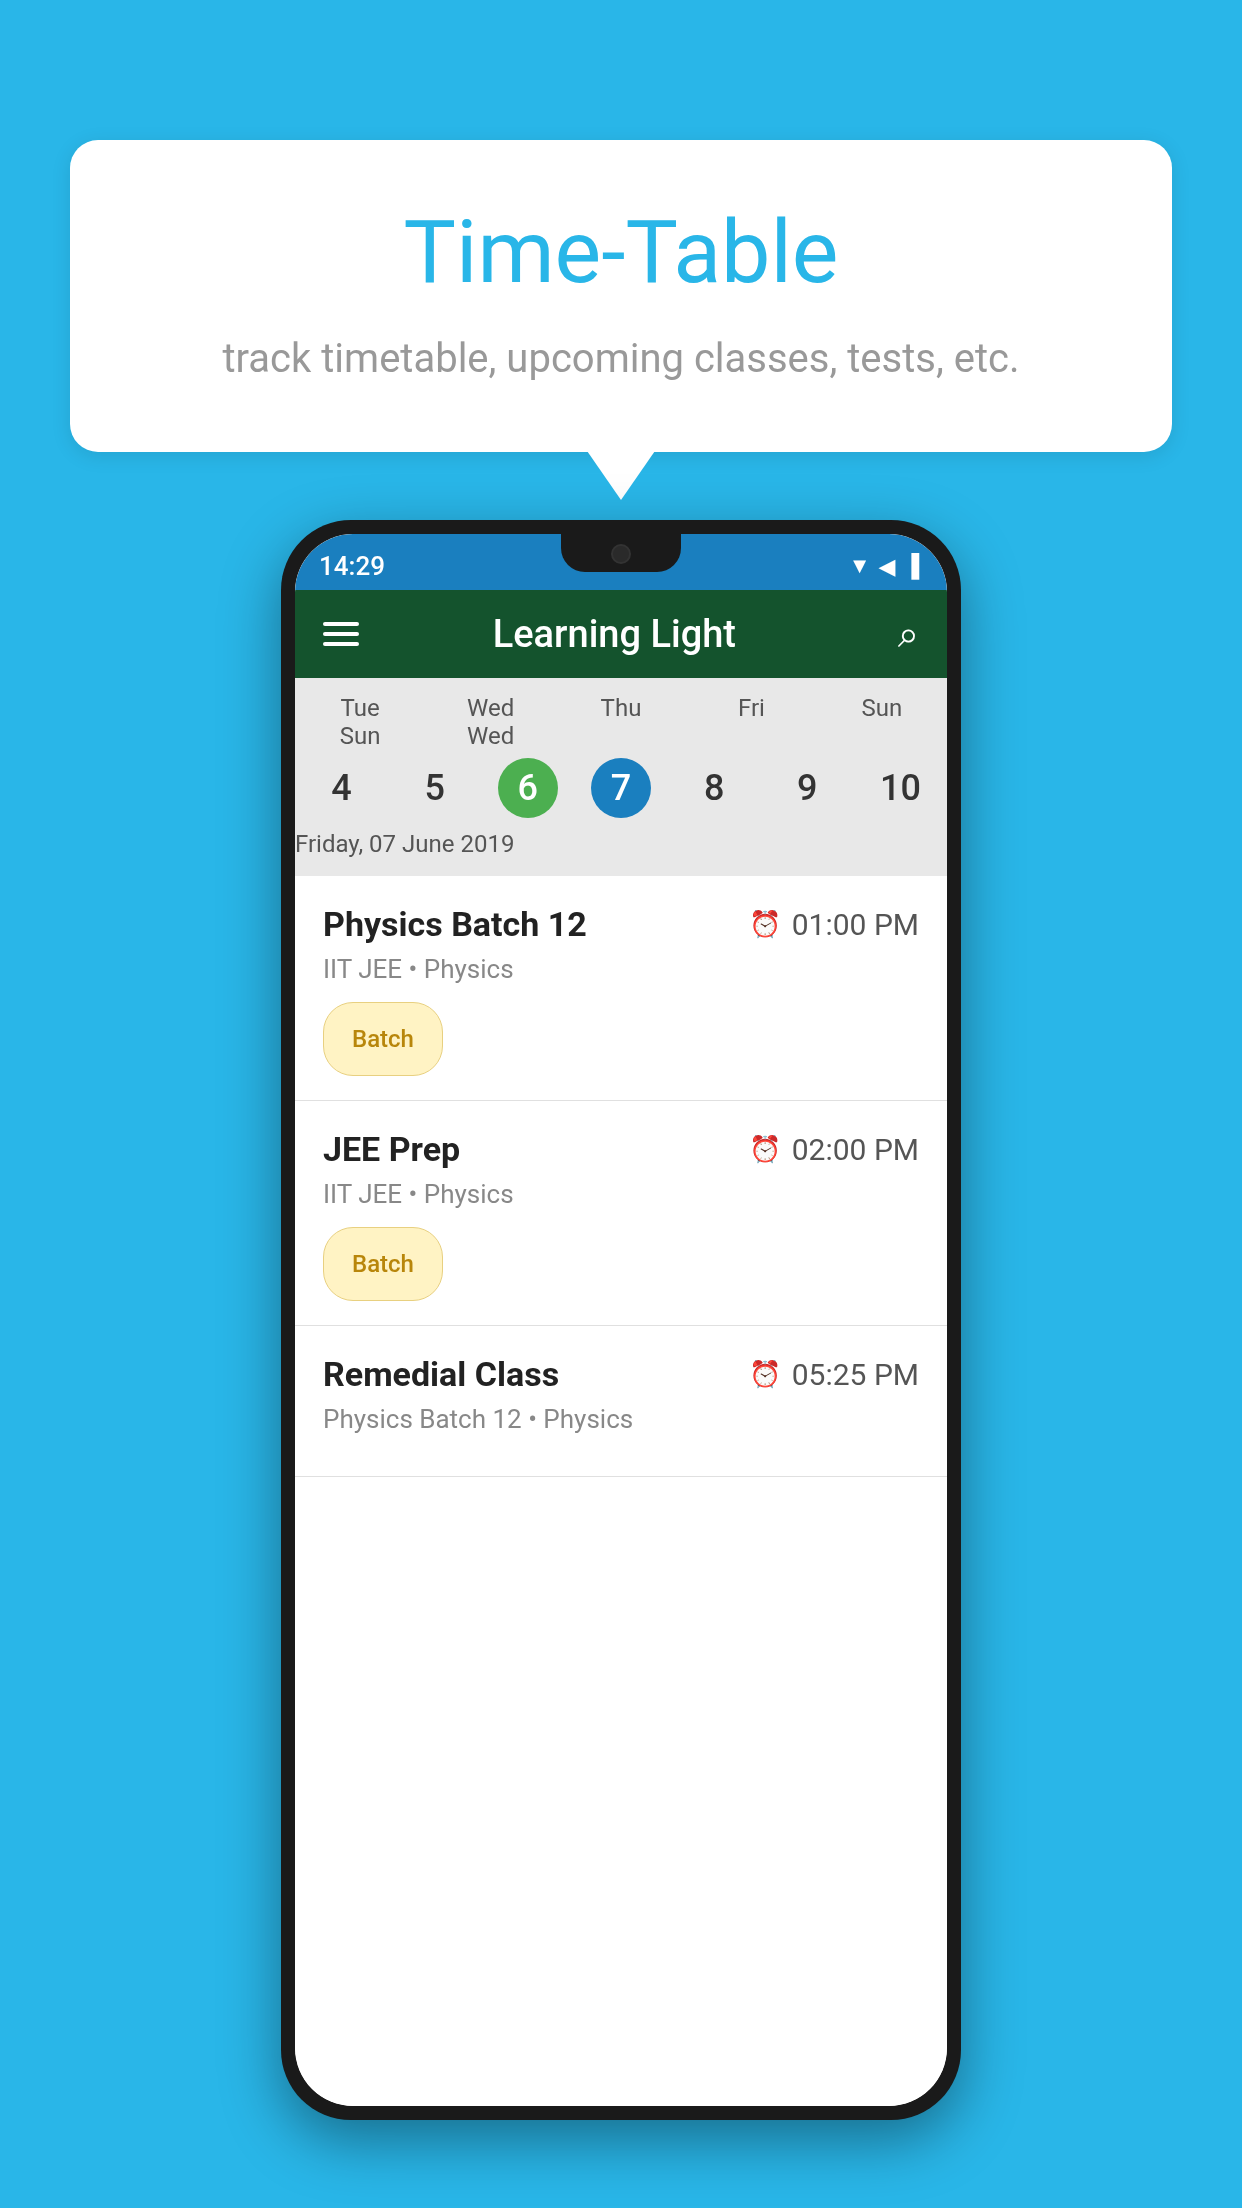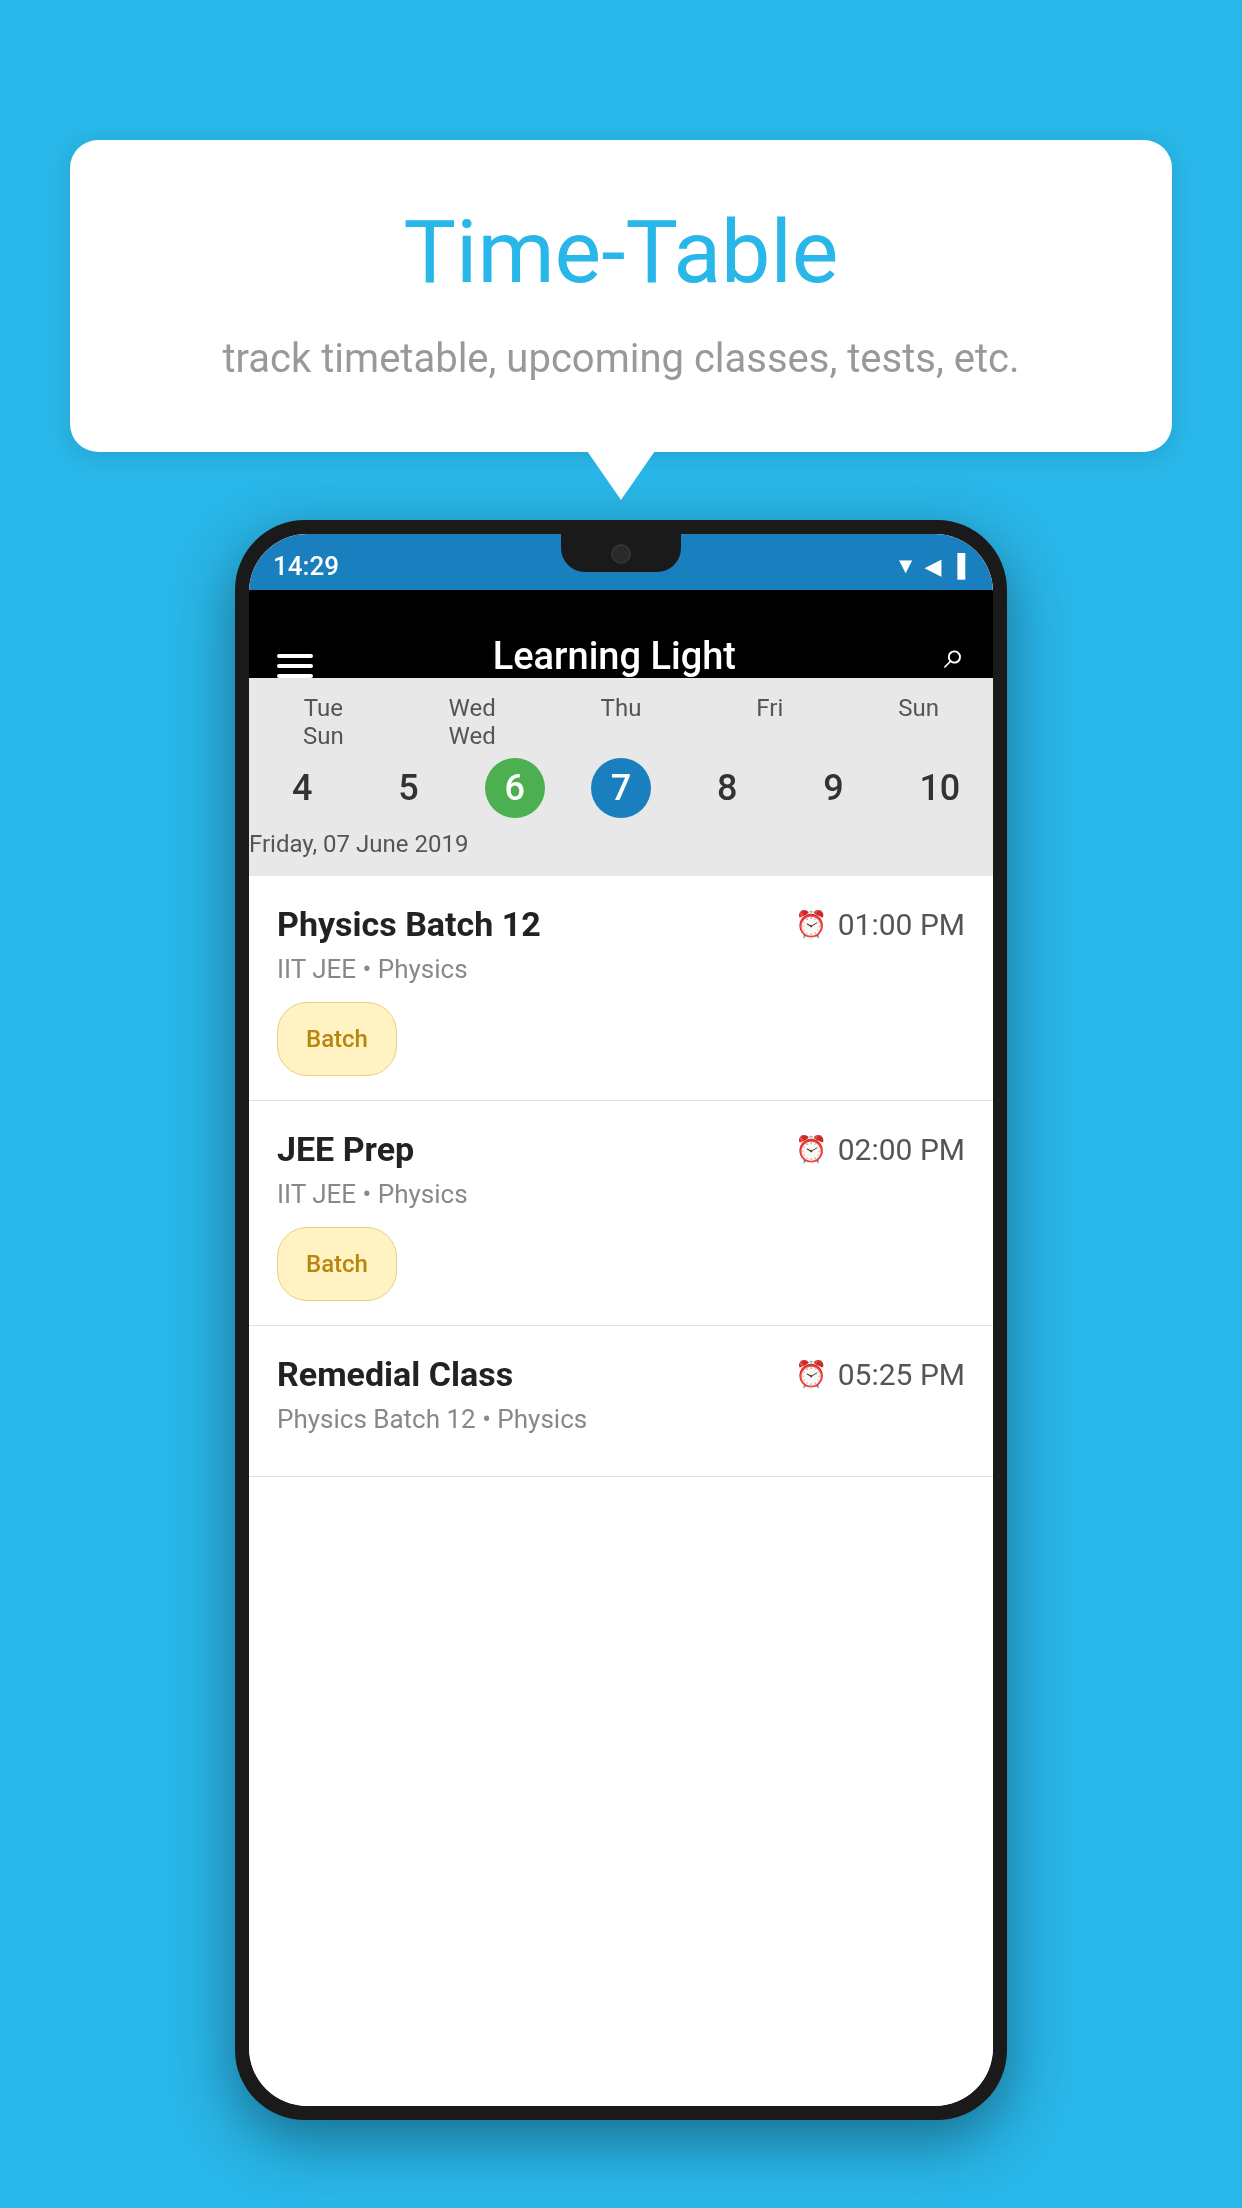--- a/index.html
+++ b/index.html
@@ -66,7 +66,7 @@
       top: 520px;
       left: 50%;
       transform: translateX(-50%);
-      width: 772px;
+      width: 680px;
       height: 1600px;
     }
 

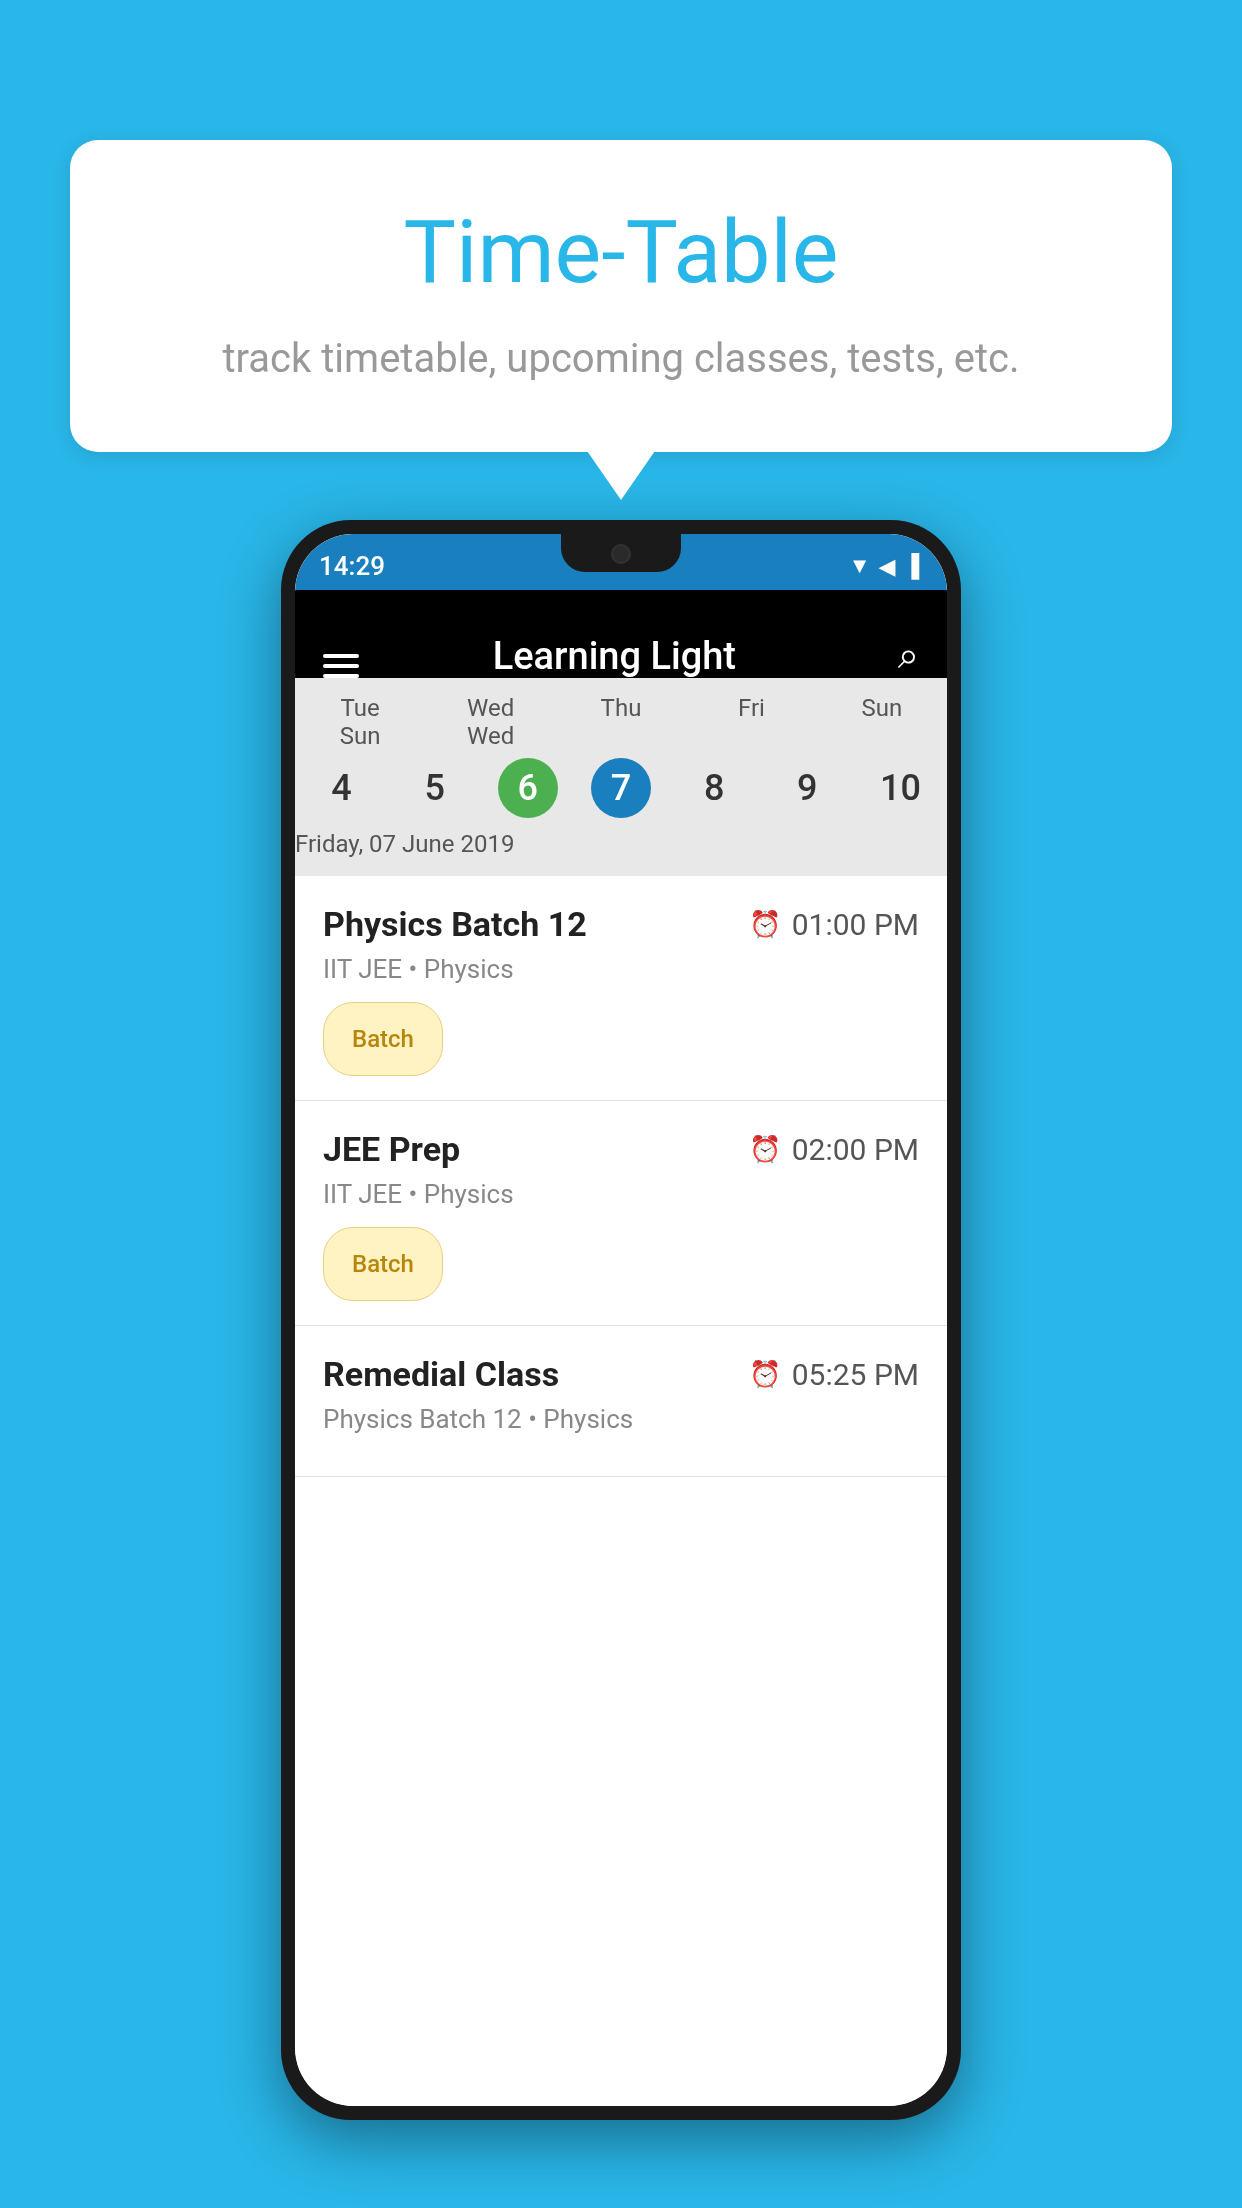--- a/index.html
+++ b/index.html
@@ -141,10 +141,10 @@
 
     
     .app-header {
-      background: #000000;
+      background: #14532d;
       height: 88px;
       display: flex;
-      align-items: flex-end;
+      align-items: center;
       padding: 0 28px;
       gap: 24px;
     }

